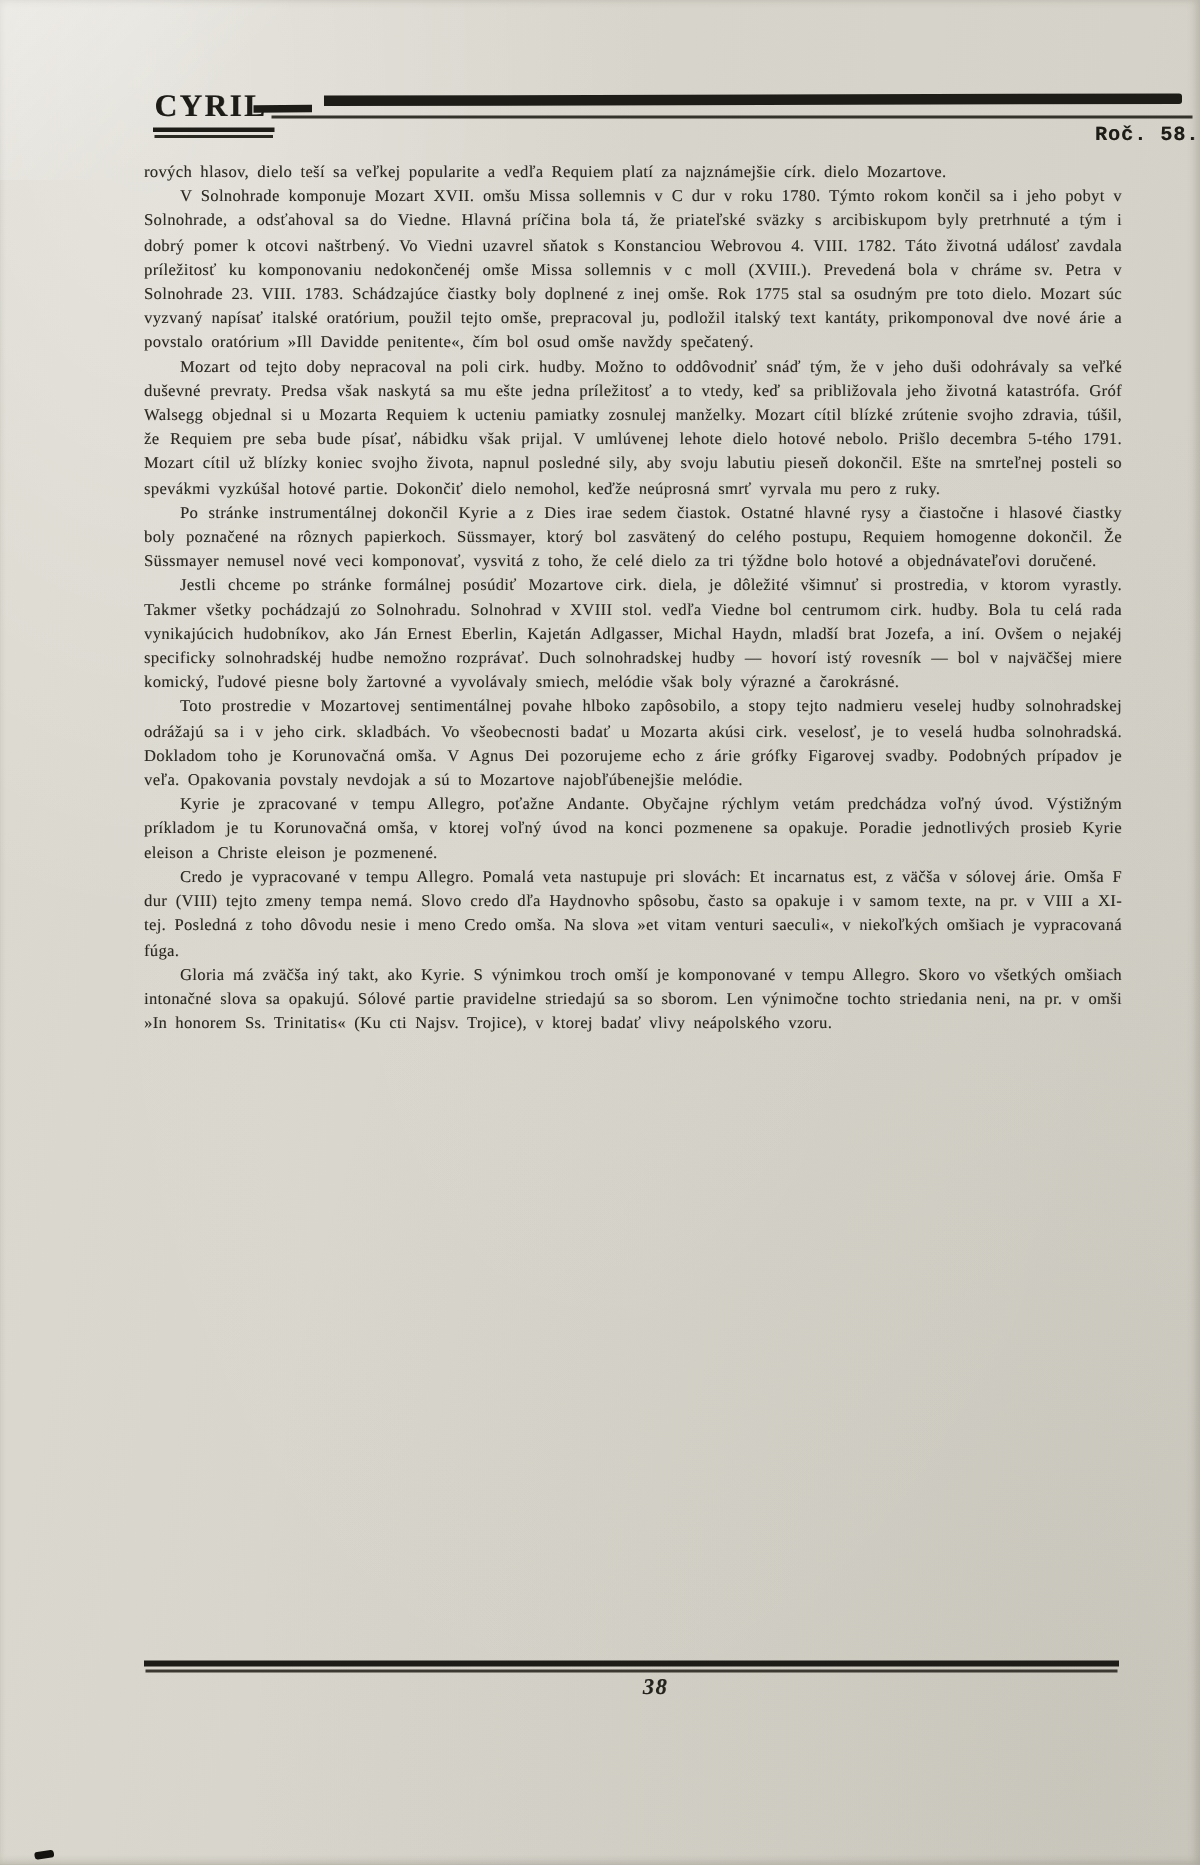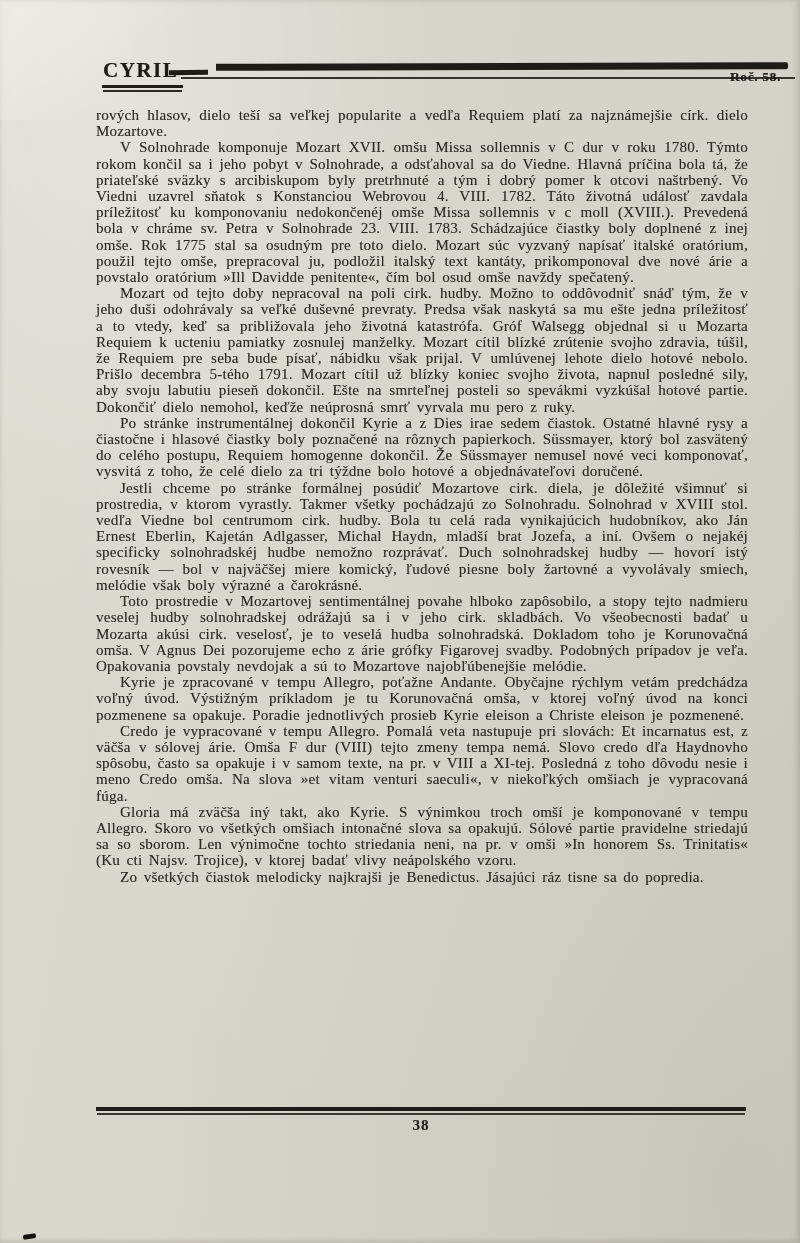--- a/index.html
+++ b/index.html
@@ -48,10 +48,11 @@
     position:absolute;left:181px;top:77px;width:614px;height:2px;background:#34332b;
   }
   .issue{
-    position:absolute;left:730px;top:69px;
+    position:absolute;left:730px;top:83px;
     font-size:13.5px;font-weight:bold;letter-spacing:0.6px;color:#1d1c17;
     white-space:nowrap;
     text-shadow:0.2px 0.2px 0 rgba(29,28,23,0.5);
+    font-family:Liberation Mono, monospace;
   }
 
   

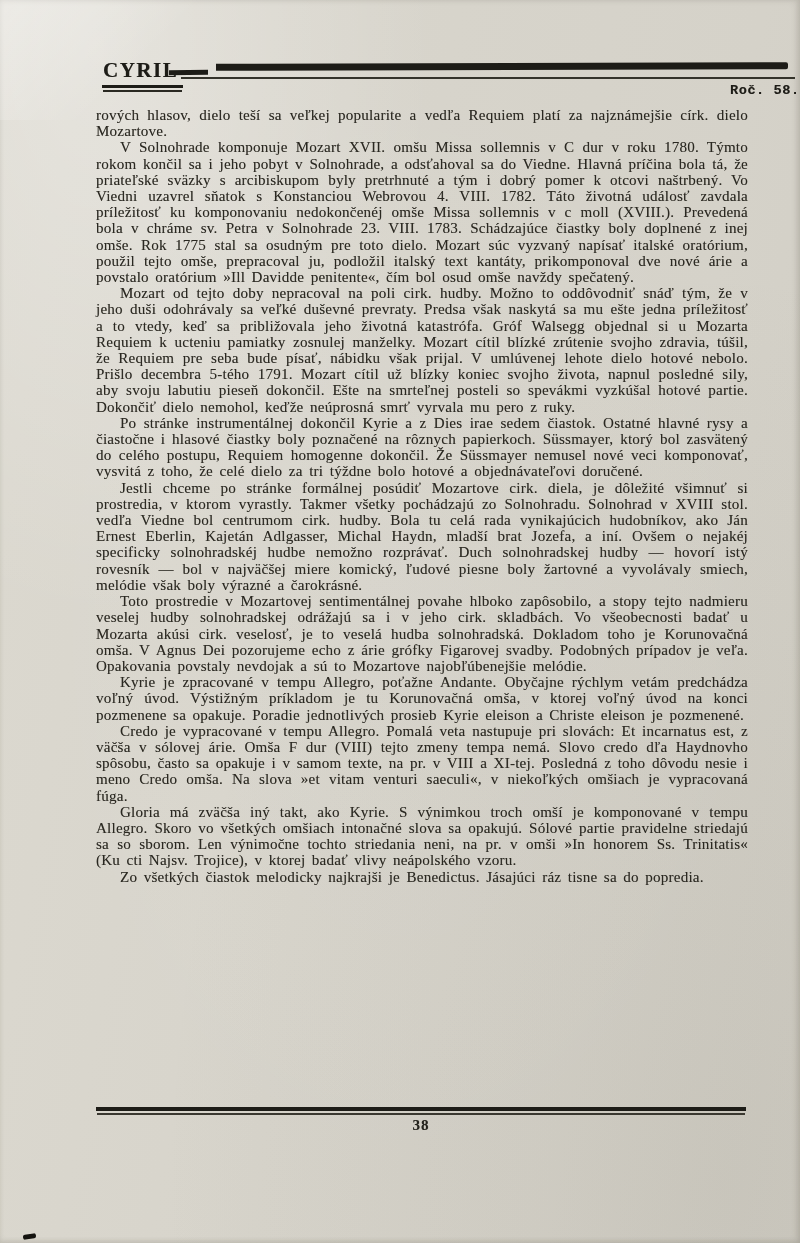--- a/index.html
+++ b/index.html
@@ -58,7 +58,7 @@
   
   .article{
     position:absolute;left:96px;top:107px;width:652px;
-    font-size:15px;line-height:16.2px;
+    font-size:11px;line-height:16.2px;
     text-align:justify;
     color:#2a2821;
     letter-spacing:0.25px;

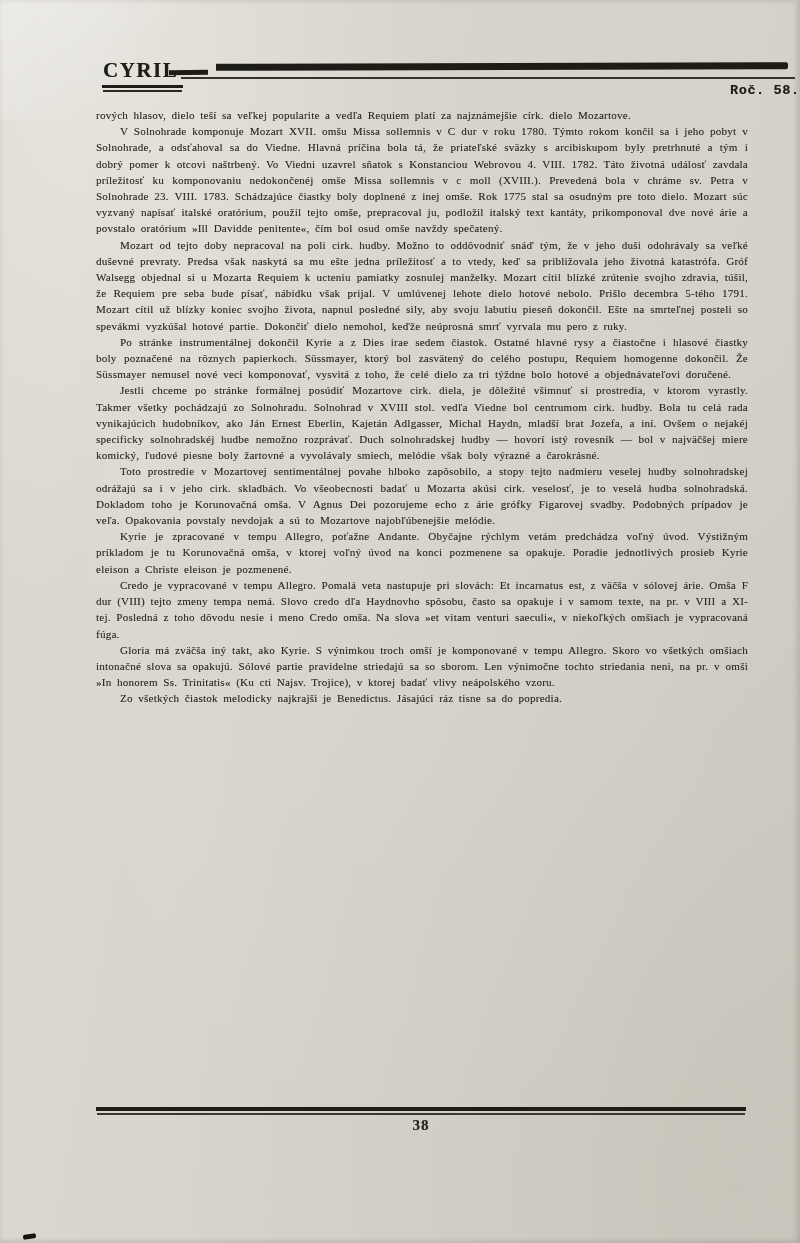--- a/index.html
+++ b/index.html
@@ -119,7 +119,6 @@
     <p>Kyrie je zpracované v tempu Allegro, poťažne Andante. Obyčajne rýchlym vetám predchádza voľný úvod. Výstižným príkladom je tu Korunovačná omša, v ktorej voľný úvod na konci pozmenene sa opakuje. Poradie jednotlivých prosieb Kyrie eleison a Christe eleison je pozmenené.</p>
     <p>Credo je vypracované v tempu Allegro. Pomalá veta nastupuje pri slovách: Et incarnatus est, z väčša v sólovej árie. Omša F dur (VIII) tejto zmeny tempa nemá. Slovo credo dľa Haydnovho spôsobu, často sa opakuje i v samom texte, na pr. v VIII a XI-tej. Posledná z toho dôvodu nesie i meno Credo omša. Na slova »et vitam venturi saeculi«, v niekoľkých omšiach je vypracovaná fúga.</p>
     <p>Gloria má zväčša iný takt, ako Kyrie. S výnimkou troch omší je komponované v tempu Allegro. Skoro vo všetkých omšiach intonačné slova sa opakujú. Sólové partie pravidelne striedajú sa so sborom. Len výnimočne tochto striedania neni, na pr. v omši »In honorem Ss. Trinitatis« (Ku cti Najsv. Trojice), v ktorej badať vlivy neápolského vzoru.</p>
-    <p>Zo všetkých čiastok melodicky najkrajši je Benedictus. Jásajúci ráz tisne sa do popredia.</p>
   </div>
 
   <div class="footer-rule-thick"></div>

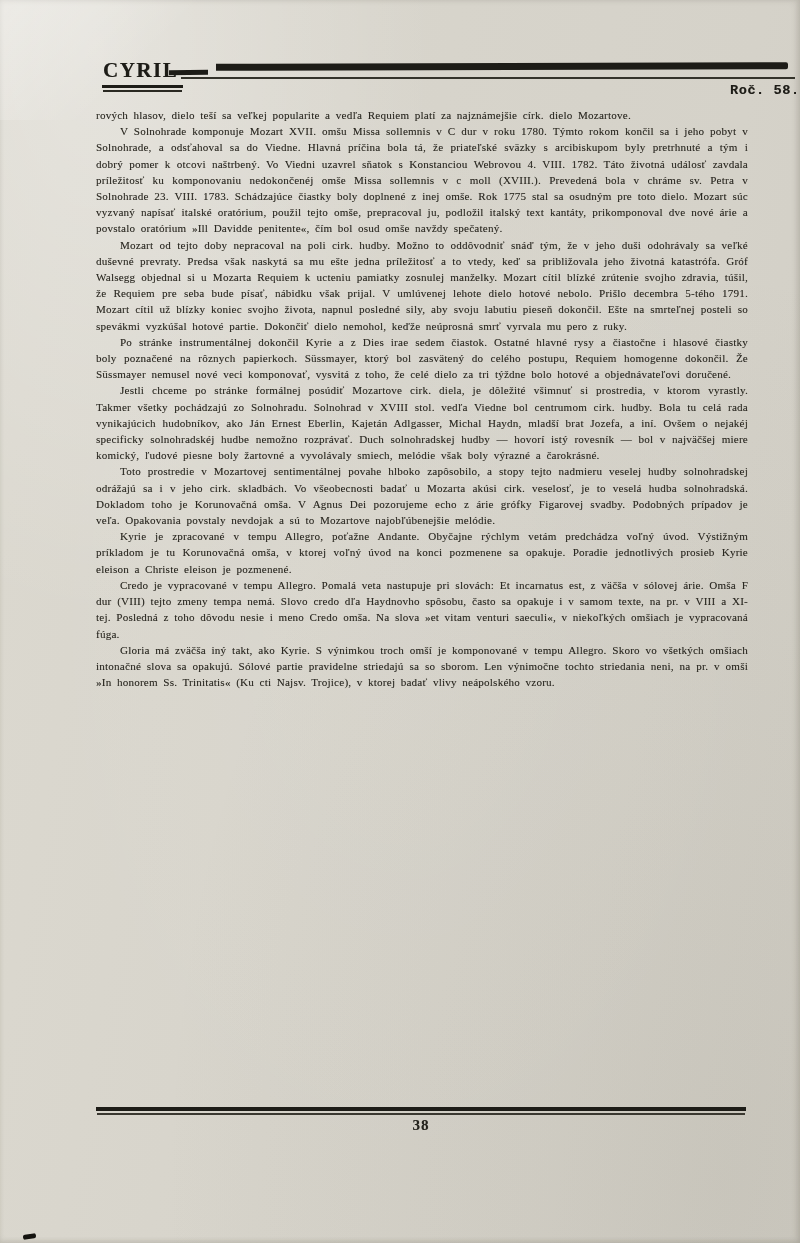--- a/index.html
+++ b/index.html
@@ -76,11 +76,12 @@
     position:absolute;left:97px;top:1113px;width:648px;height:1.5px;background:#3a3830;
   }
   .page-number{
-    position:absolute;left:96px;top:1117px;width:650px;
+    position:absolute;left:112px;top:1117px;width:650px;
     text-align:center;
     font-size:15px;font-weight:bold;color:#24231d;
     letter-spacing:1px;
     text-shadow:0.3px 0.3px 0 rgba(36,35,29,0.4);
+    font-style:italic;
   }
 
   

